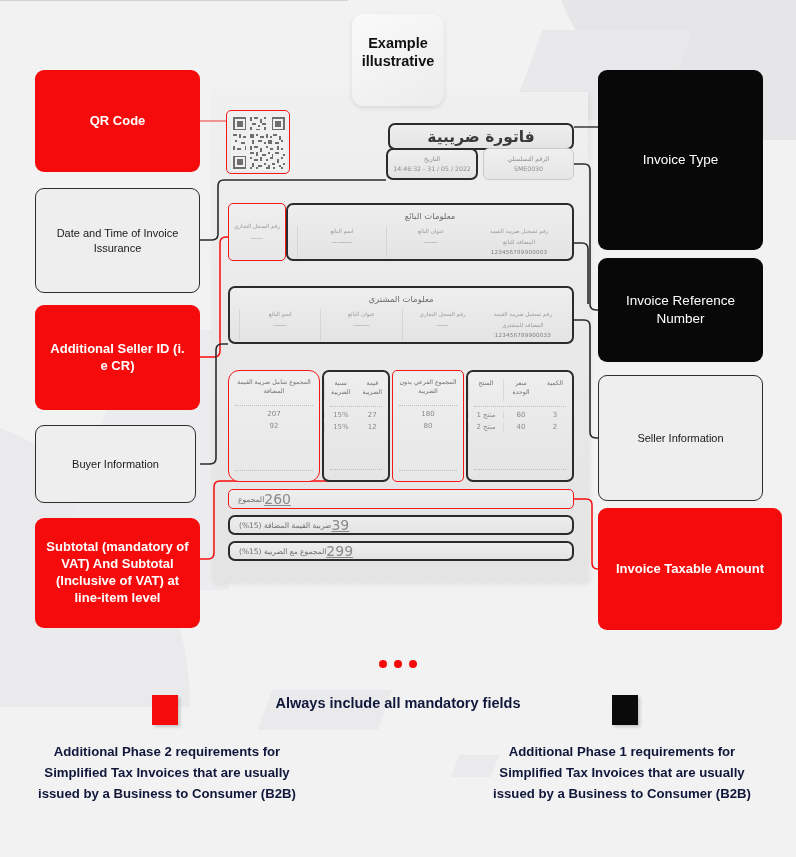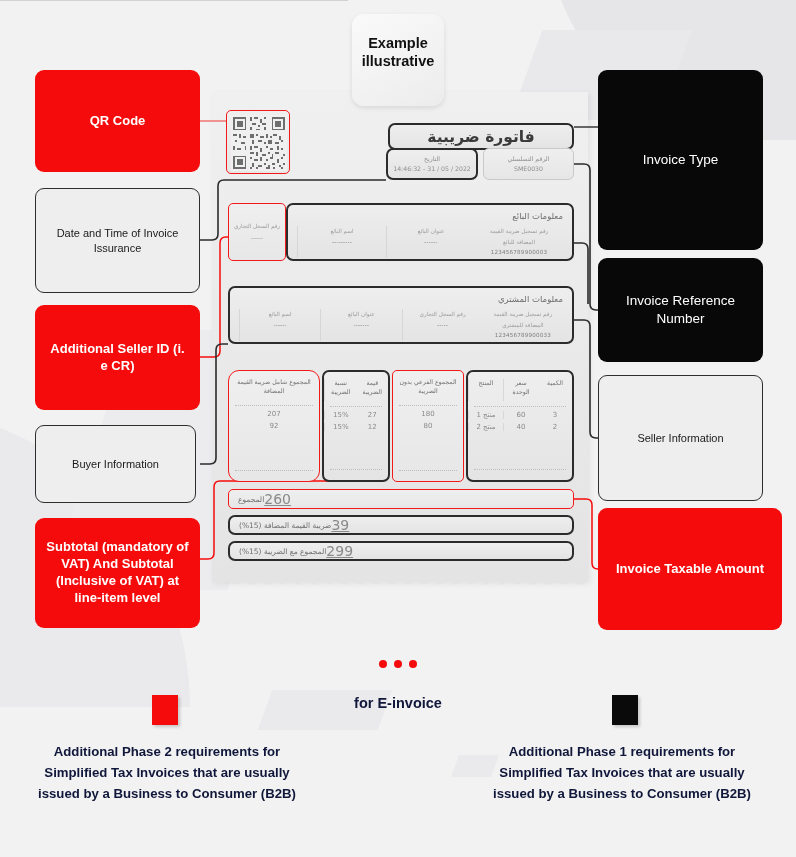--- a/index.html
+++ b/index.html
@@ -100,7 +100,7 @@
 
   
   .info-block{ padding:6px 9px 5px; }
-  .info-title{ font-size:8.5px; color:#6d6d6d; text-align:right; margin-bottom:5px; }
+  .info-title{ font-size:8.5px; color:#6d6d6d; text-align:center; margin-bottom:5px; }
   .info-cols{ display:flex; flex-direction:row-reverse; }
   .info-col{
     flex:1; text-align:center; padding:0 5px;

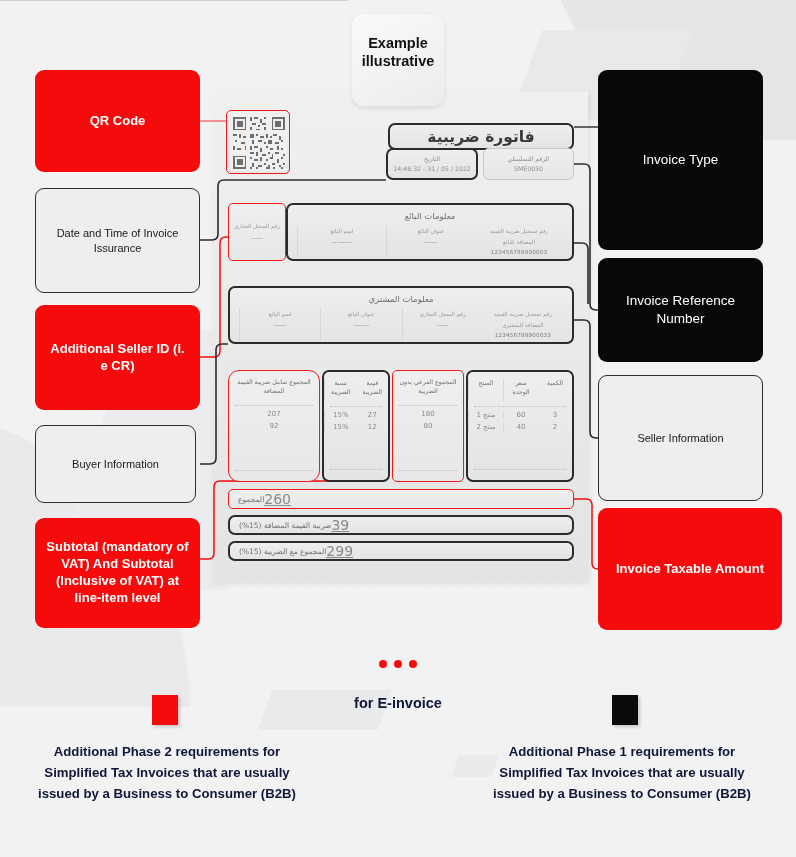--- a/index.html
+++ b/index.html
@@ -492,6 +492,7 @@
 </div>
 
 <div class="legend-center">
+  <div>Always include all mandatory fields</div>
   <div>for E-invoice</div>
 </div>
 

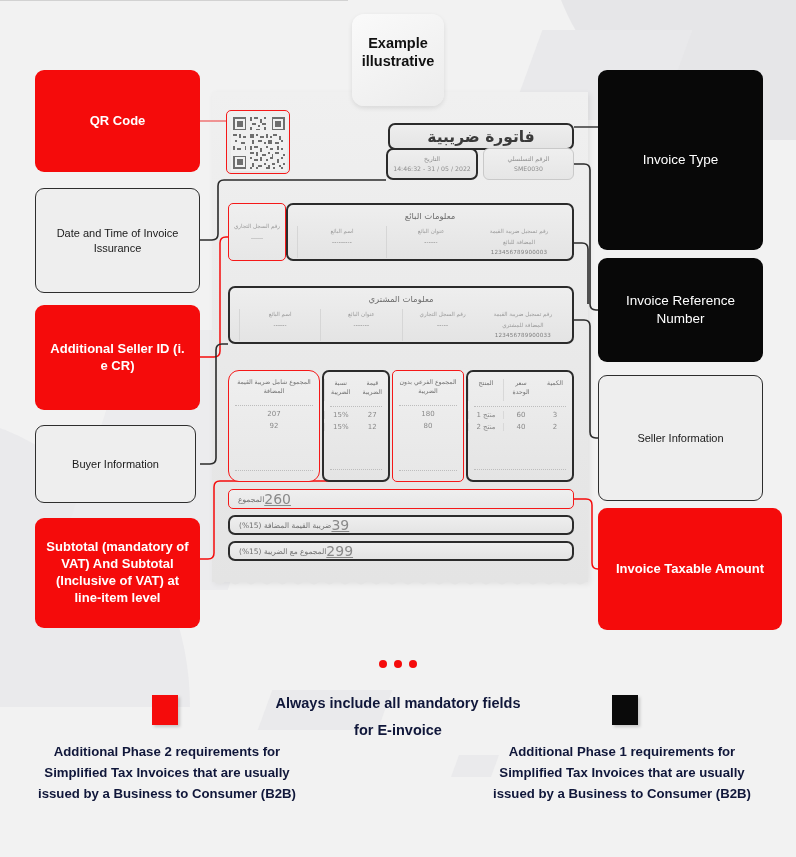--- a/index.html
+++ b/index.html
@@ -493,7 +493,6 @@
 
 <div class="legend-center">
   <div>Always include all mandatory fields</div>
-  <div>for E-invoice</div>
 </div>
 
 <div class="swatch sw-red"></div>

